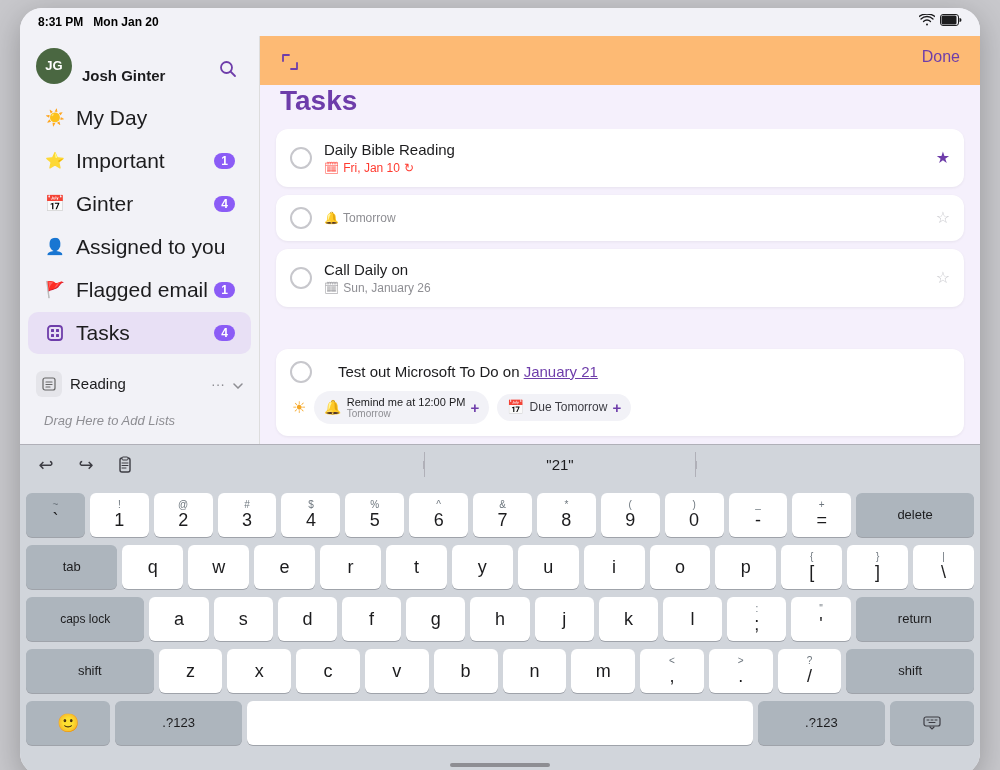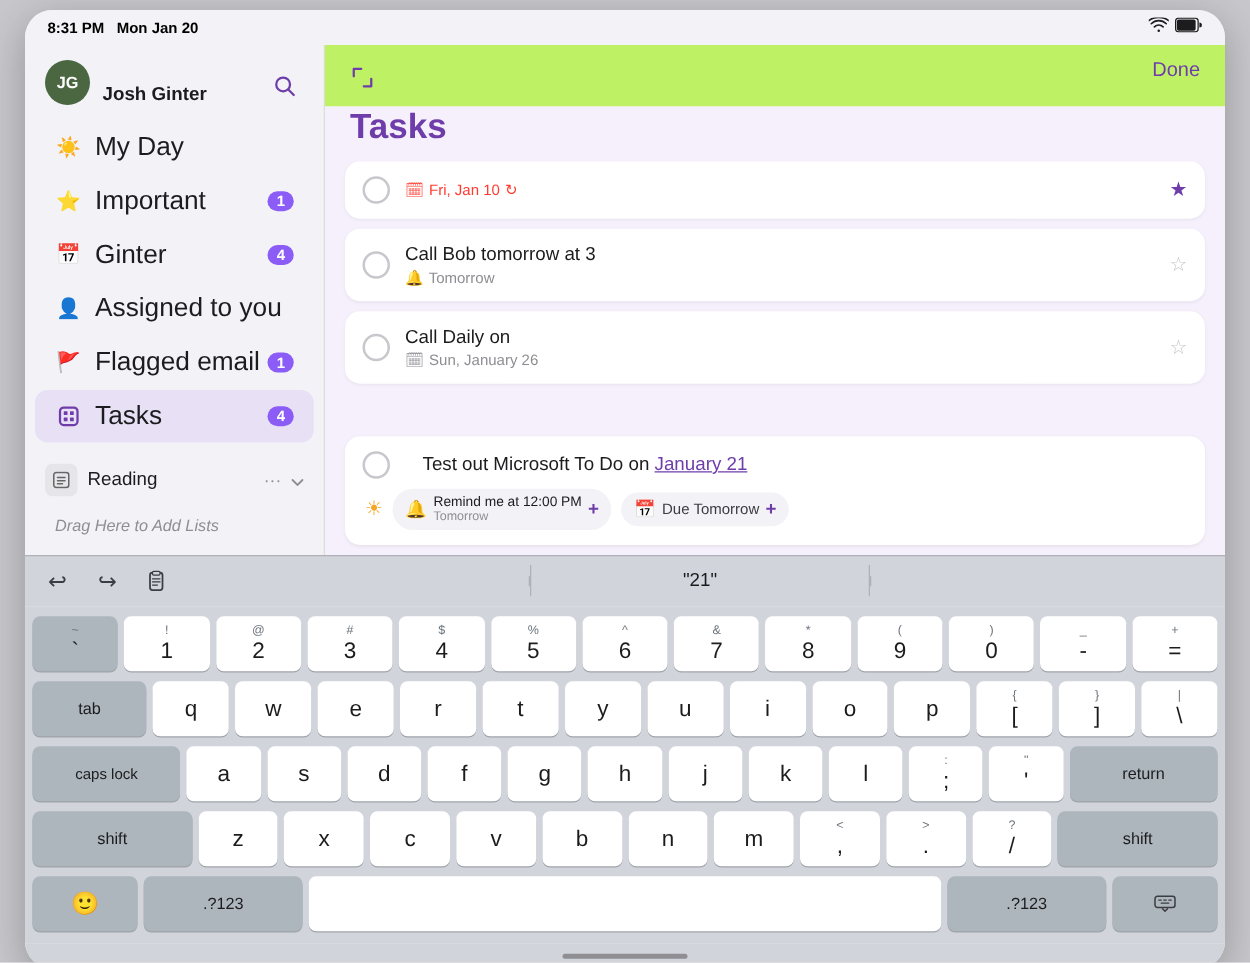--- a/index.html
+++ b/index.html
@@ -174,7 +174,7 @@
       align-items: flex-start;
       justify-content: space-between;
       padding: 12px 20px 8px;
-      background: #bef264;
+      background: #fdba74;
     }
     .expand-icon {
       color: #6e3daa;

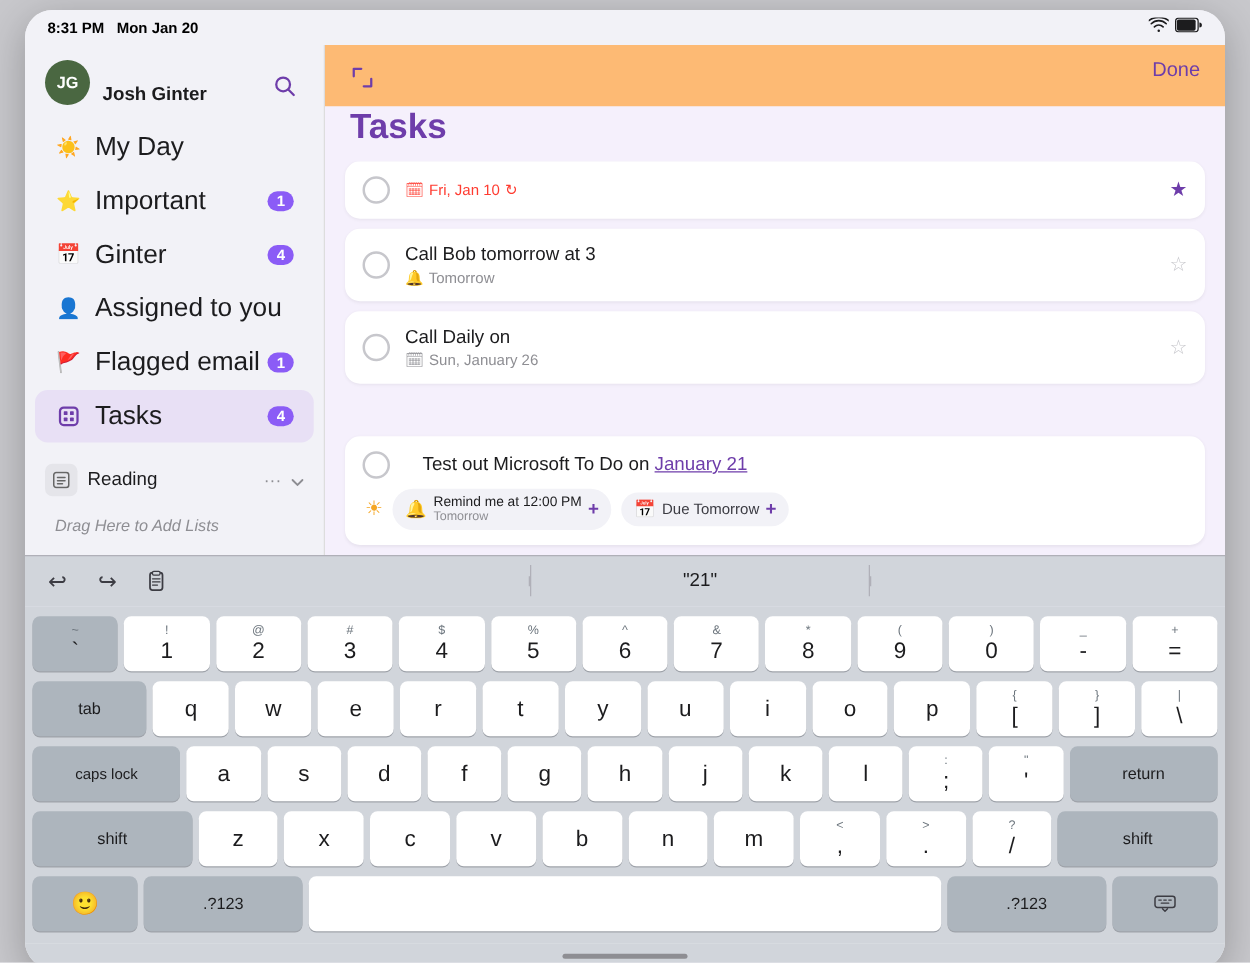--- a/index.html
+++ b/index.html
@@ -521,6 +521,7 @@
         <div class="task-item">
           <div class="task-checkbox"></div>
           <div class="task-content">
+            <div class="task-title">Daily Bible Reading</div>
             <div class="task-subtitle overdue">
               <span style="color:#ff3b30;">🗓</span>
               <span>Fri, Jan 10</span>

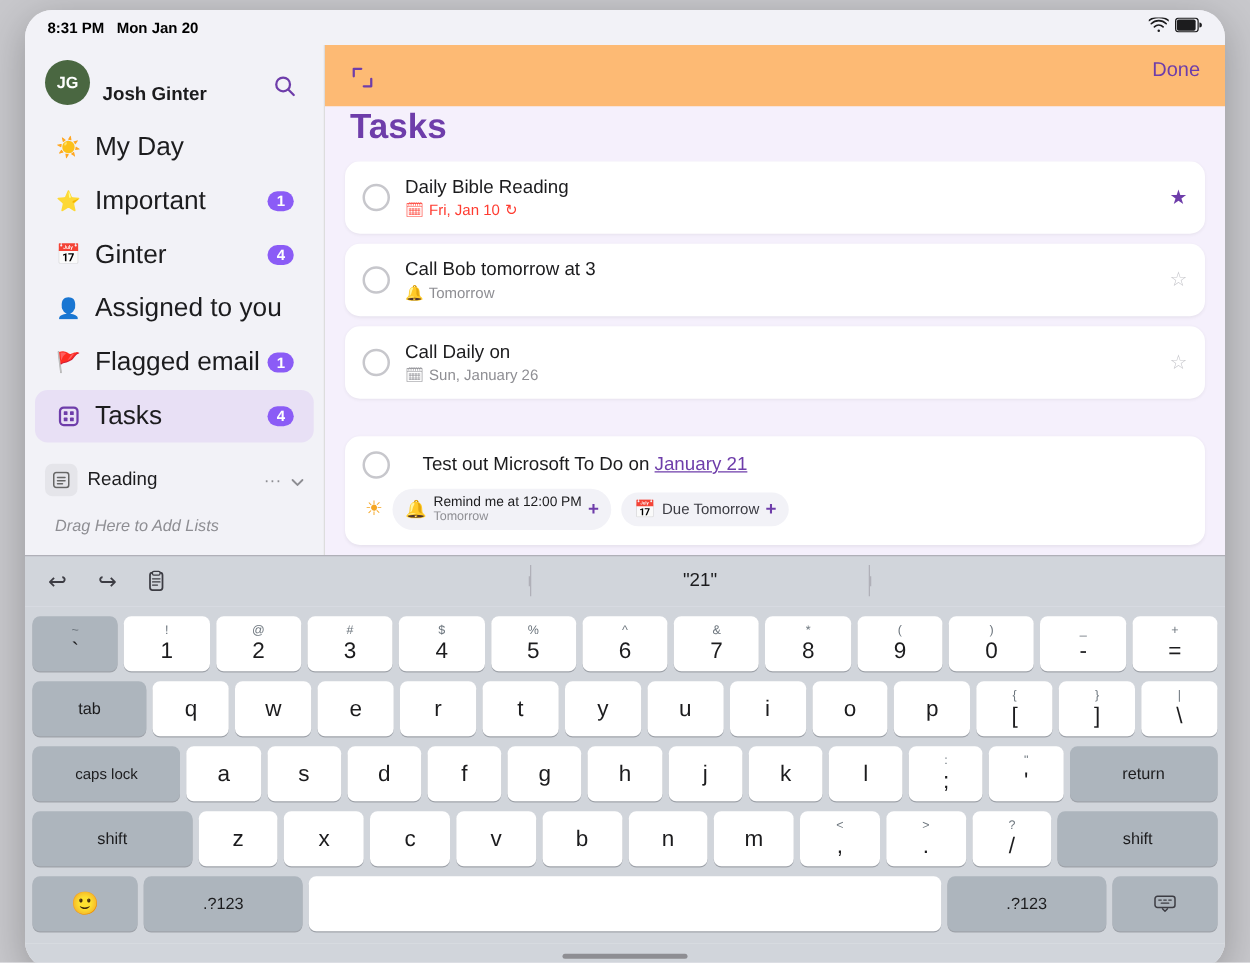--- a/index.html
+++ b/index.html
@@ -534,7 +534,6 @@
         <div class="task-item">
           <div class="task-checkbox"></div>
           <div class="task-content">
-            <div class="task-title">Call Bob tomorrow at 3</div>
             <div class="task-subtitle normal">
               <span>🔔</span>
               <span>Tomorrow</span>

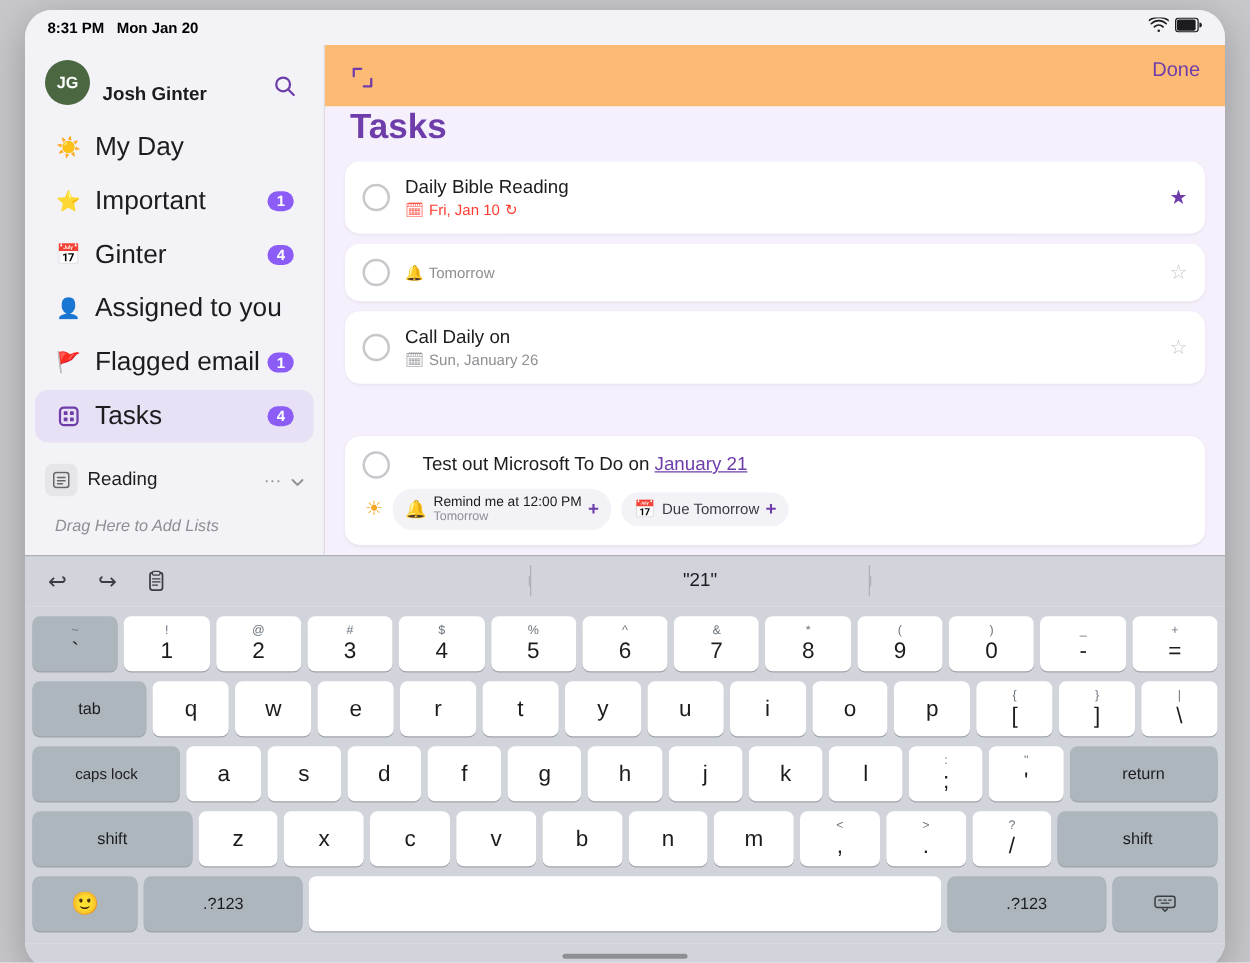--- a/index.html
+++ b/index.html
@@ -658,6 +658,7 @@
           <span class="key-top">+</span>
           <span class="key-main">=</span>
         </div>
+      <div class="key dark wider" style="font-size:13px;">delete</div>
     </div>
 
     <div class="kb-row">

